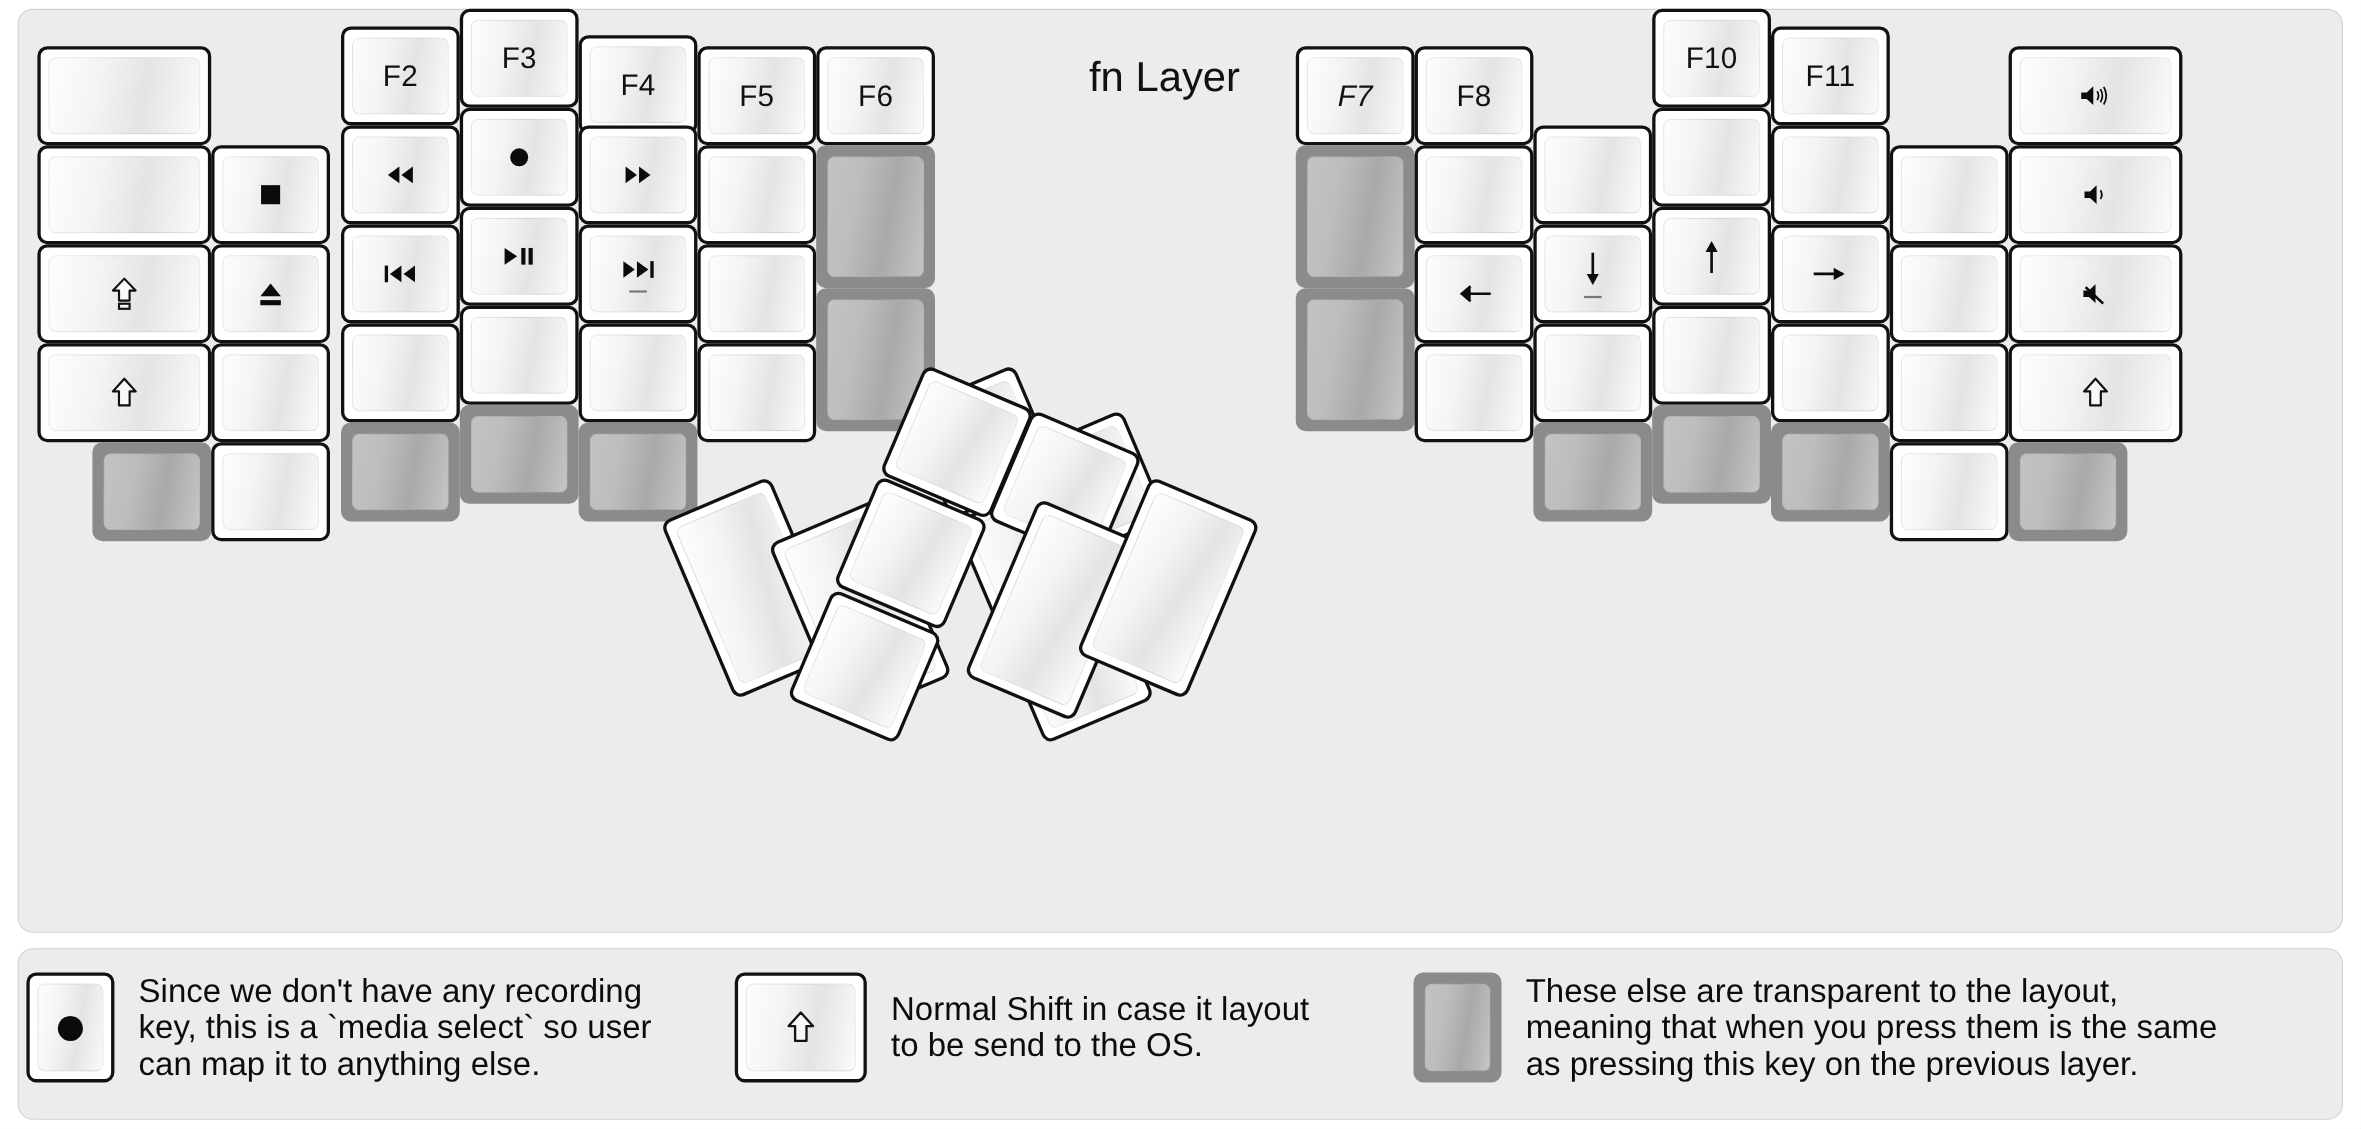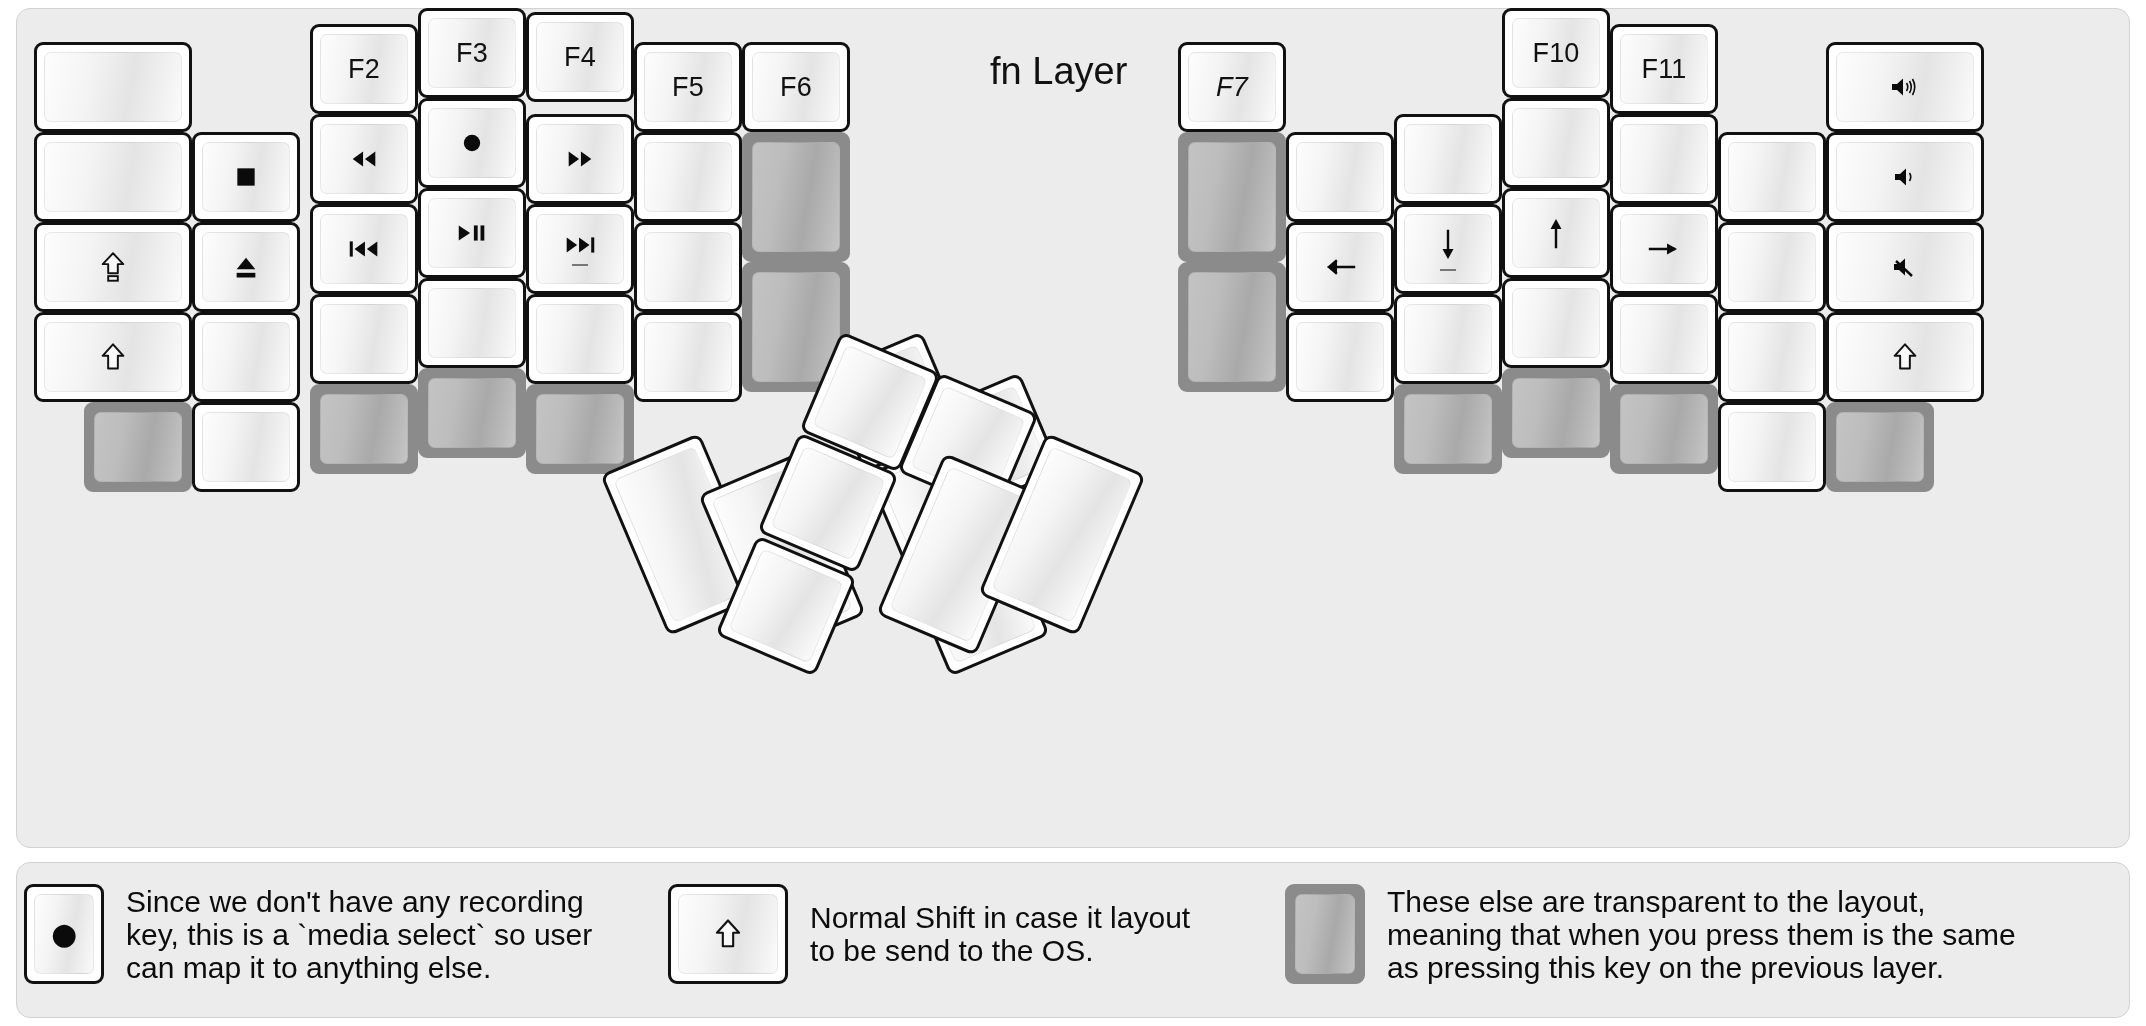--- a/index.html
+++ b/index.html
@@ -219,7 +219,7 @@
       <div class="key trans" style="left: 402px; top: 360px; width: 108px; height: 90px;">
         <div class="cap"></div>
       </div>
-      <div class="key" style="left: 510px; top: 4px; width: 108px; height: 90px;">
+      <div class="key" style="left: 510px; top: 24px; width: 108px; height: 90px;">
         <div class="cap">
           <span class="lbl">F4</span>
         </div>

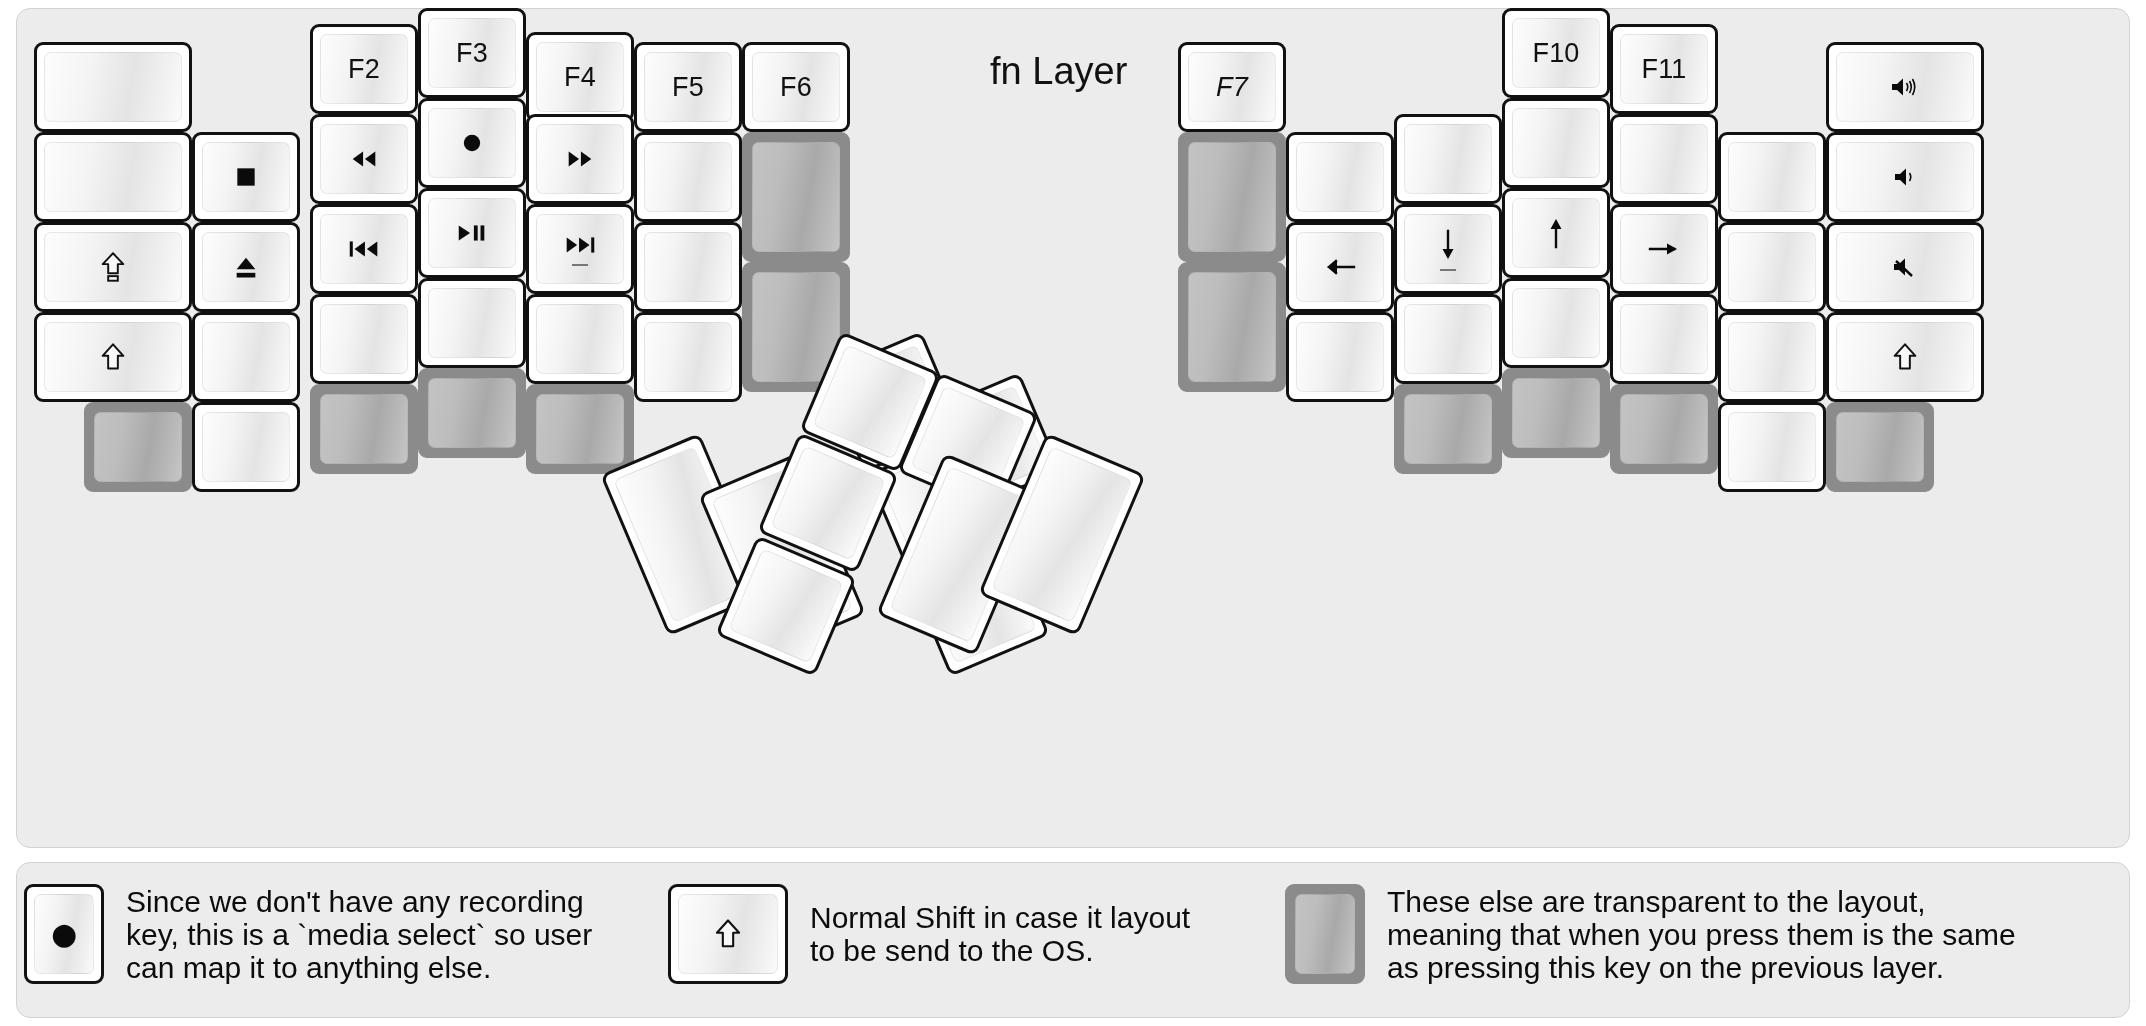--- a/index.html
+++ b/index.html
@@ -309,6 +309,11 @@
       <div class="key trans" style="left: 1162px; top: 254px; width: 108px; height: 130px;">
         <div class="cap"></div>
       </div>
+      <div class="key" style="left: 1270px; top: 34px; width: 108px; height: 90px;">
+        <div class="cap">
+          <span class="lbl">F8</span>
+        </div>
+      </div>
       <div class="key" style="left: 1270px; top: 124px; width: 108px; height: 90px;">
         <div class="cap"></div>
       </div>

